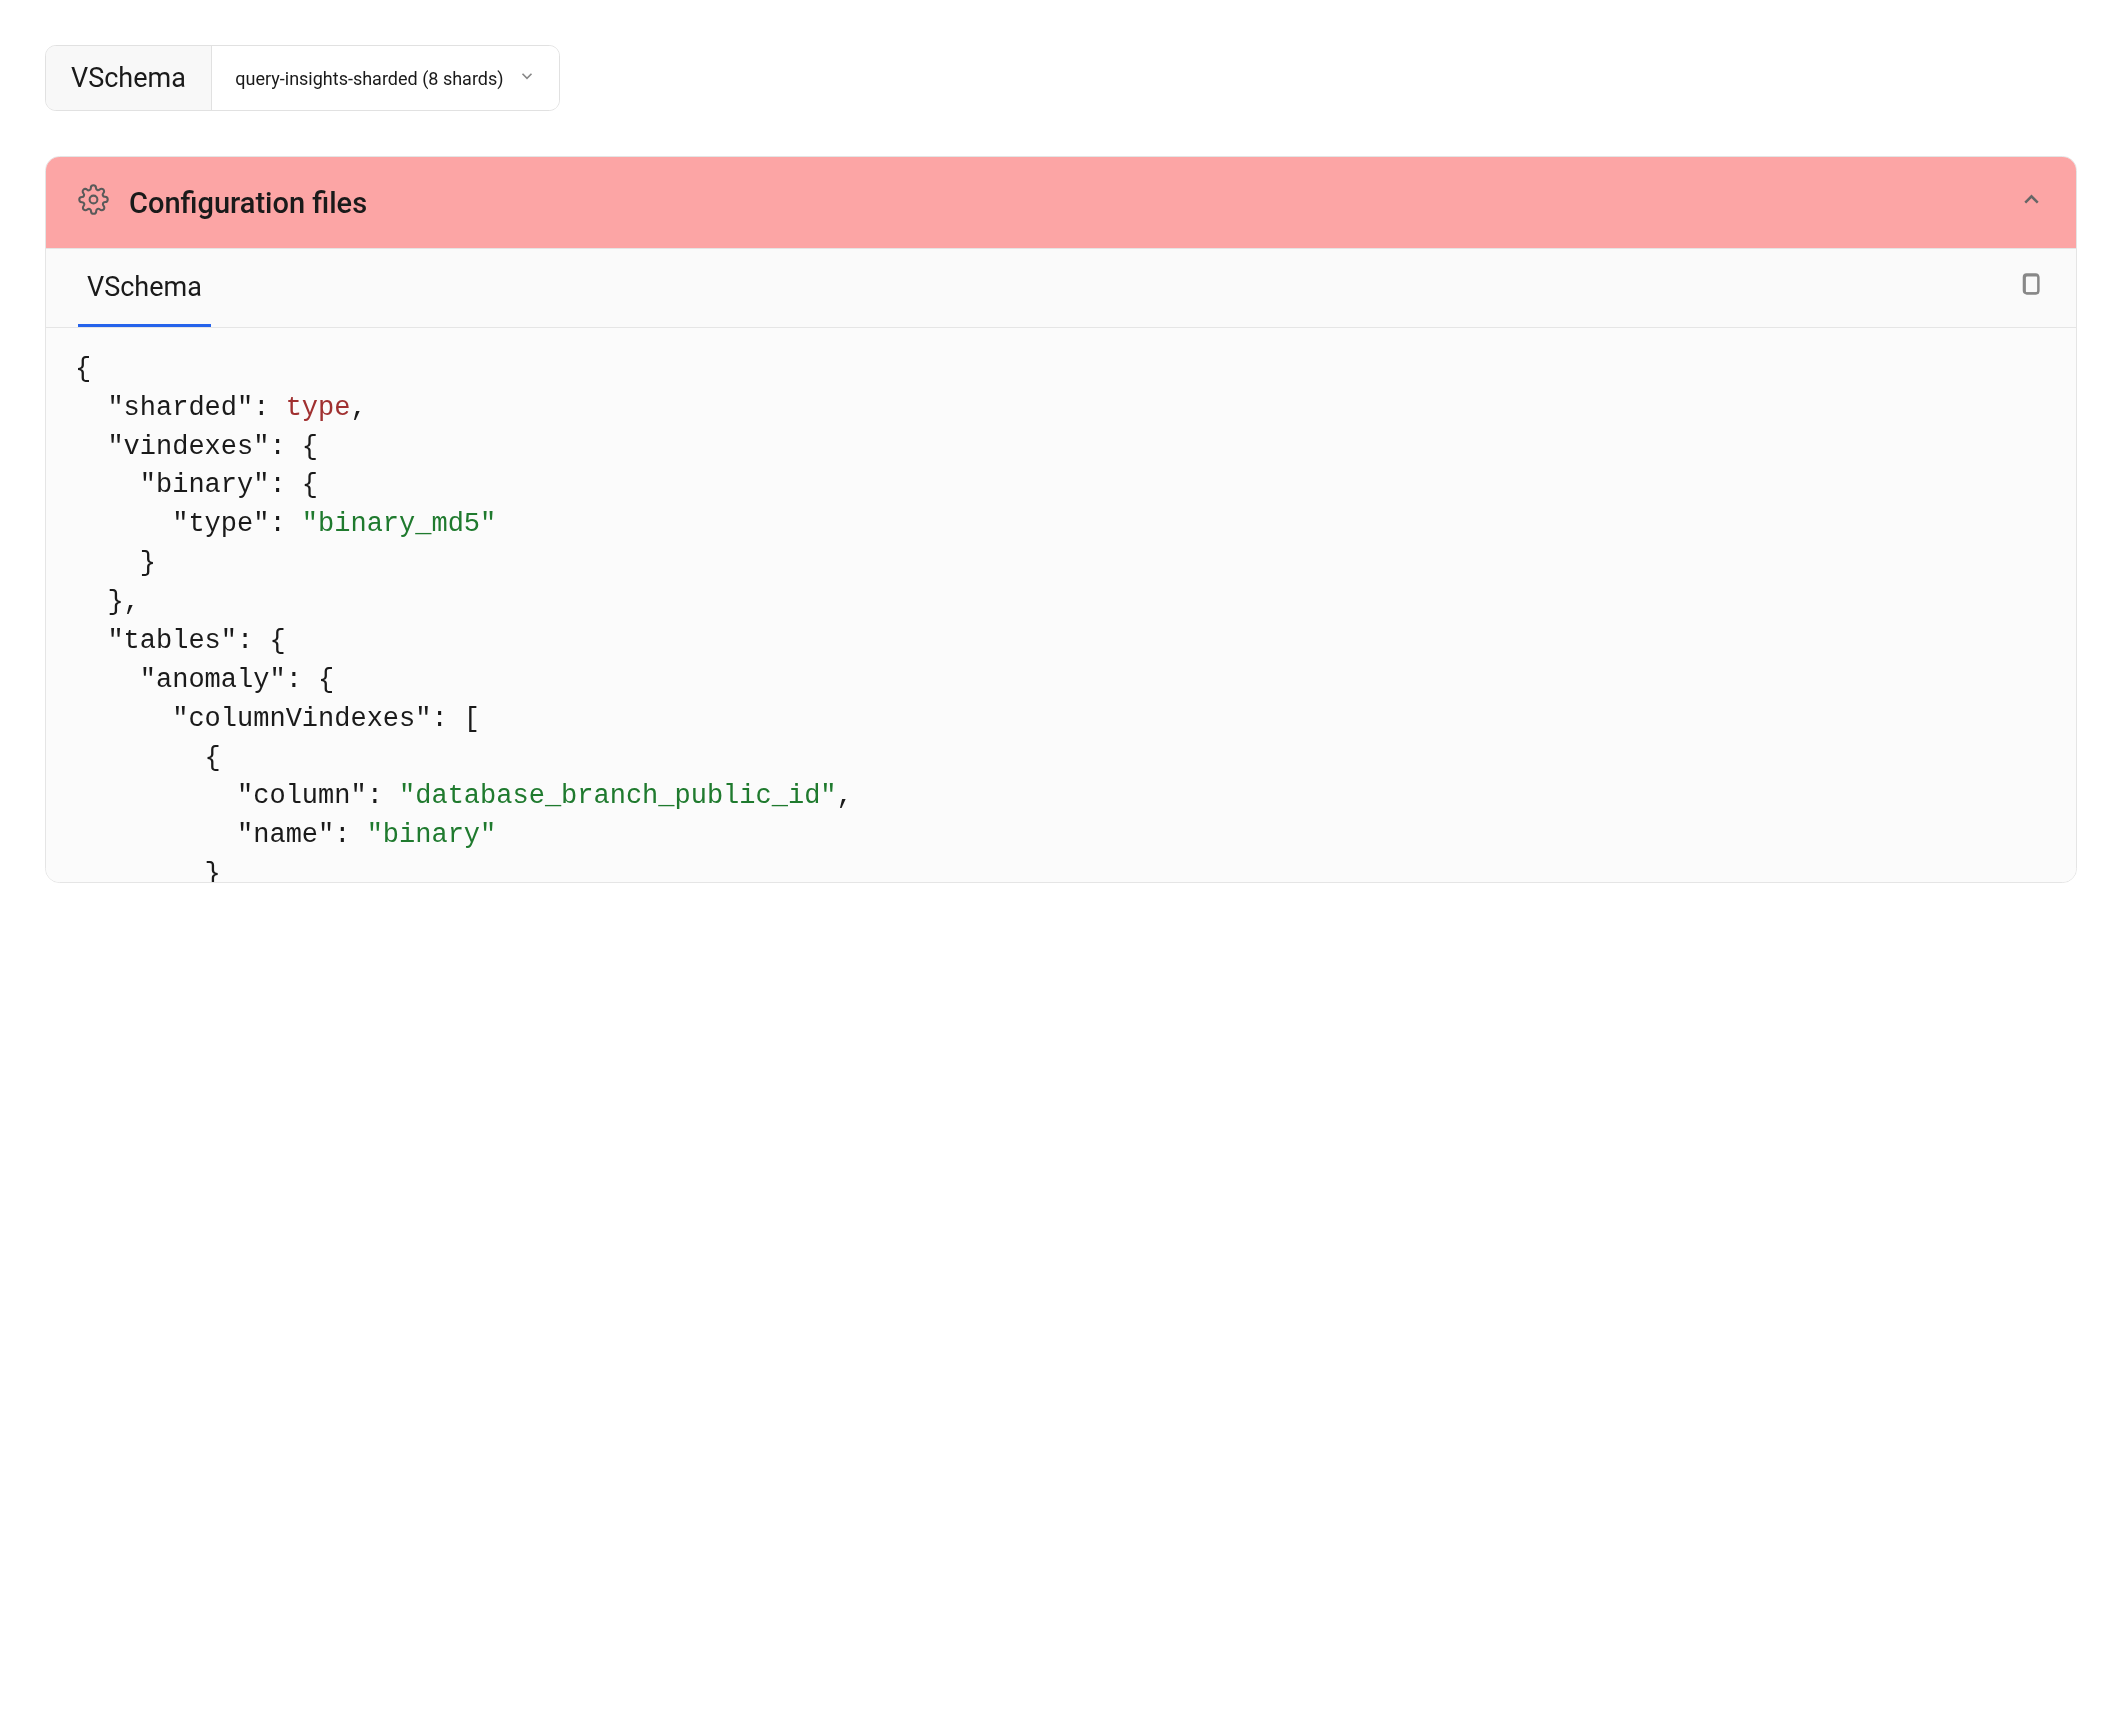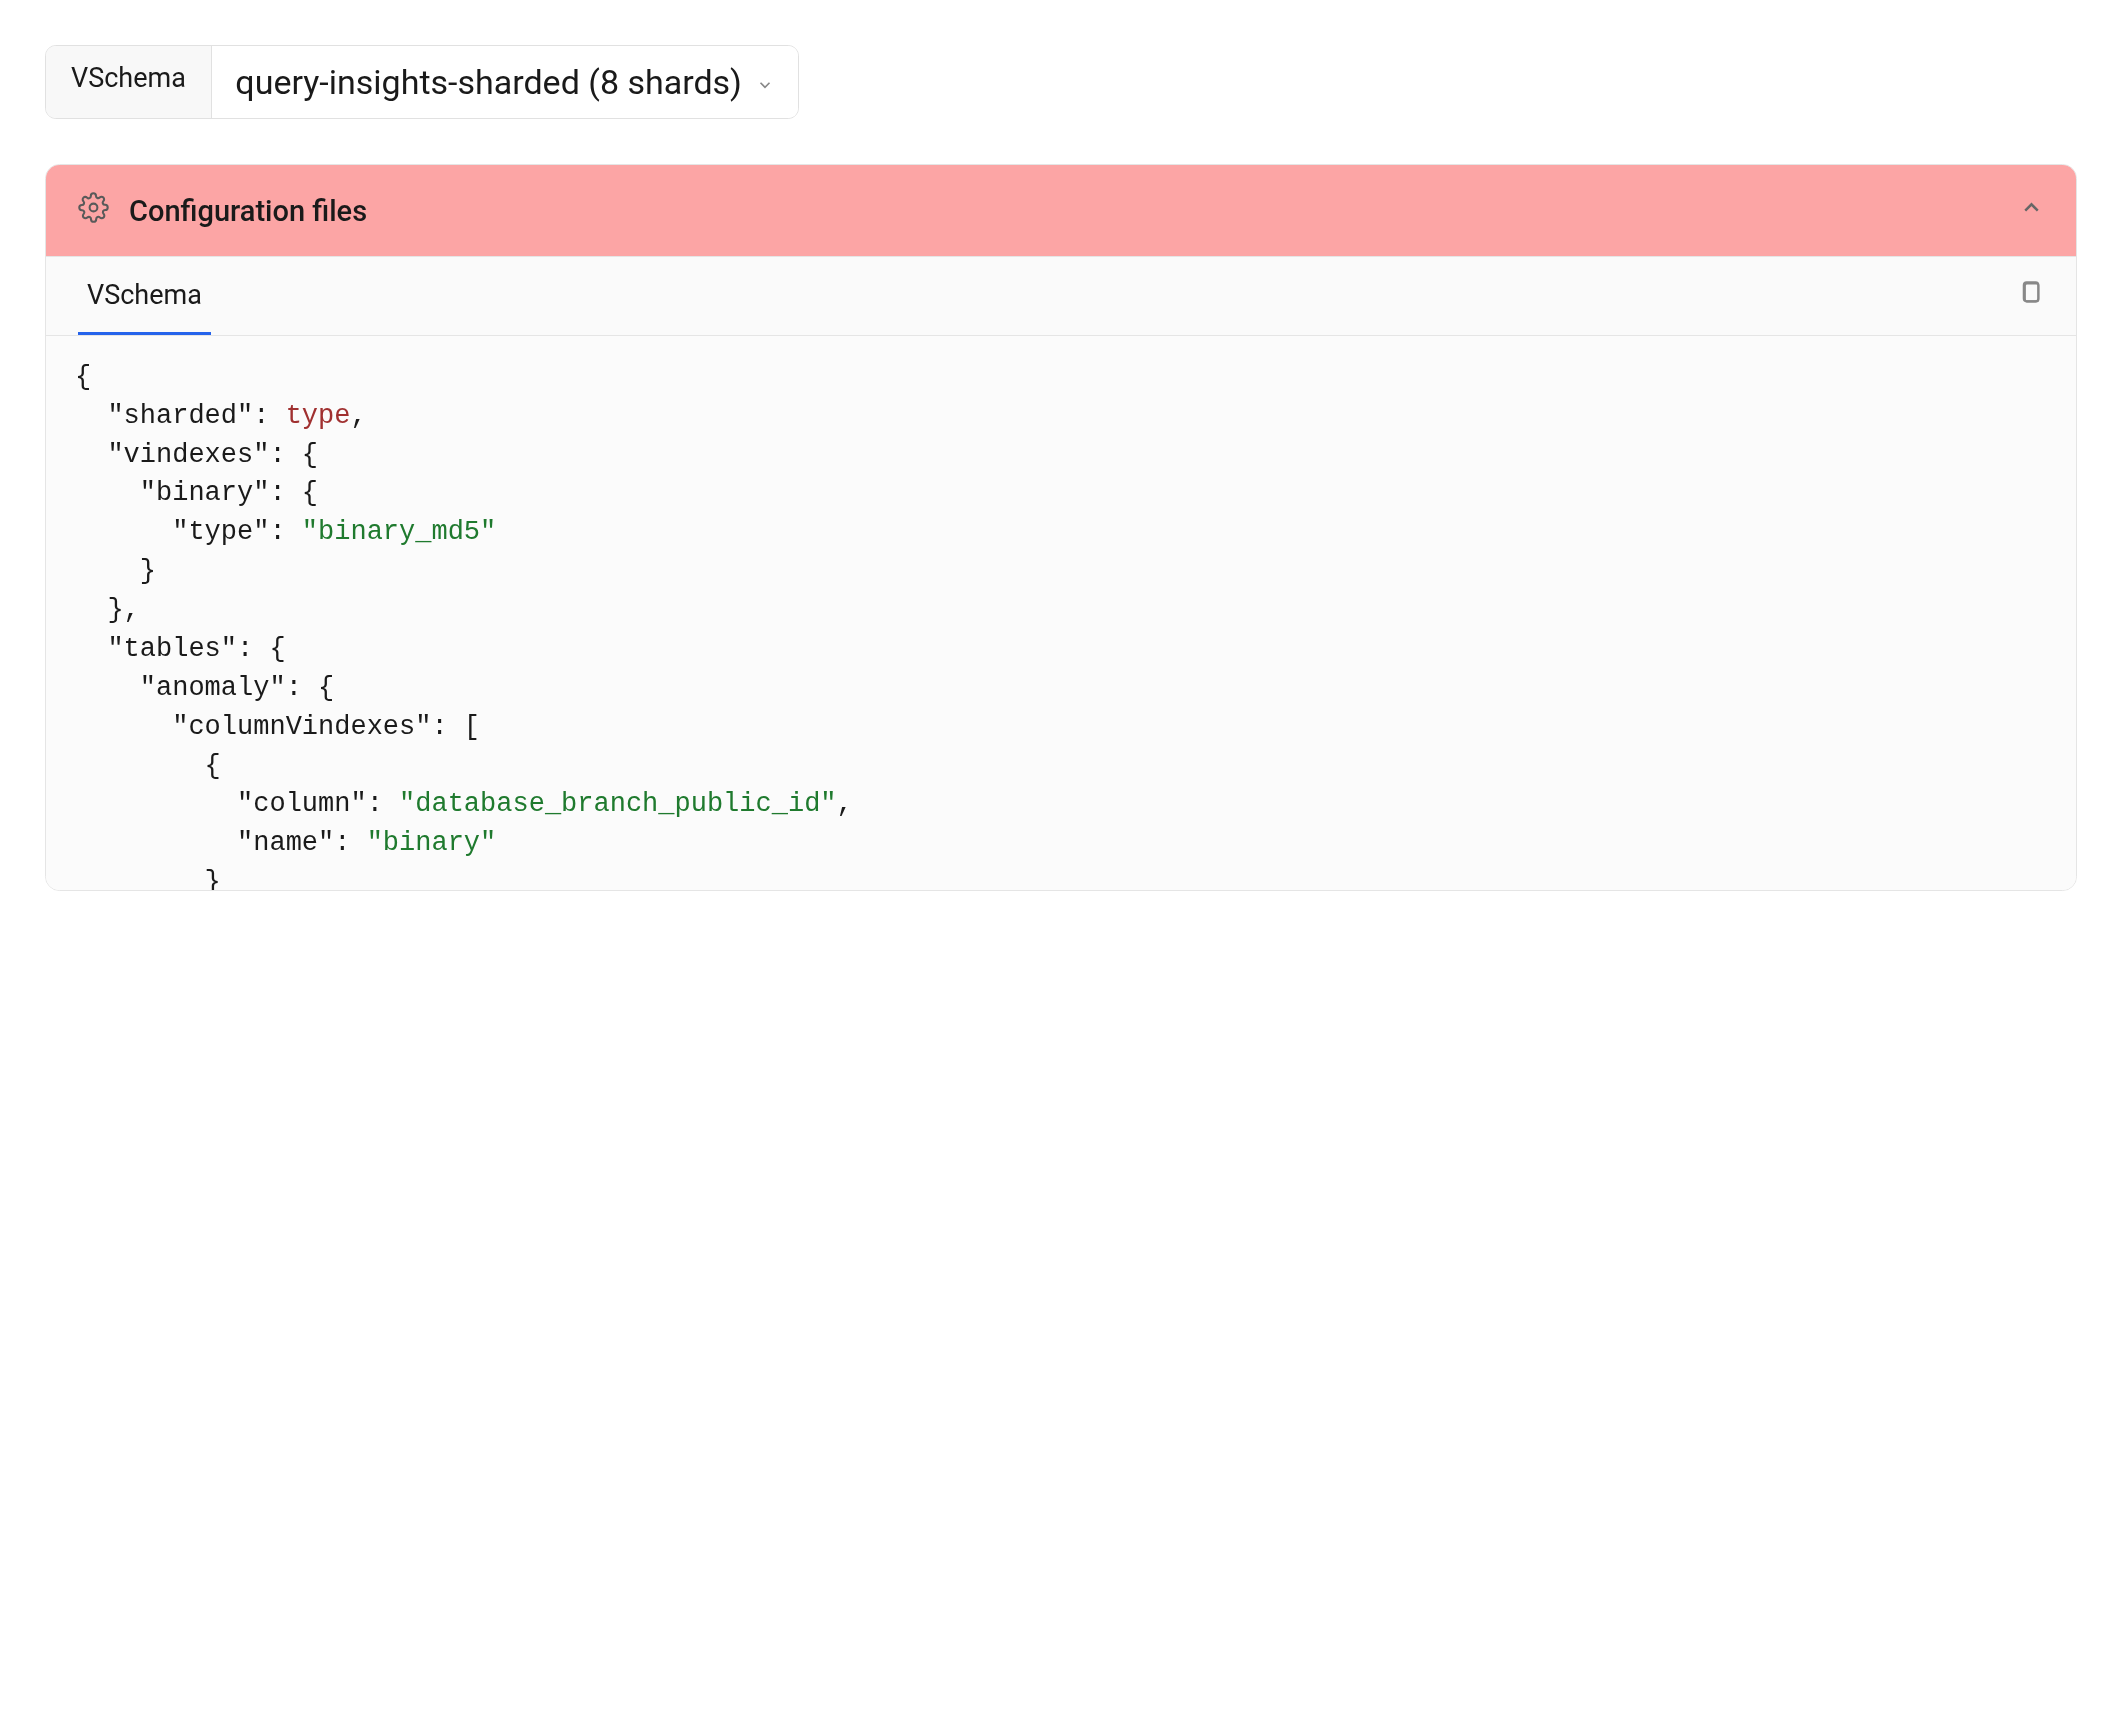--- a/index.html
+++ b/index.html
@@ -33,7 +33,7 @@
       align-items: center;
       padding: 16px 23.4px;
       gap: 14.4px;
-      font-size: 34px;
+      font-size: 18px;
       color: #1a1a1a;
       cursor: pointer;
       background: #fff;

